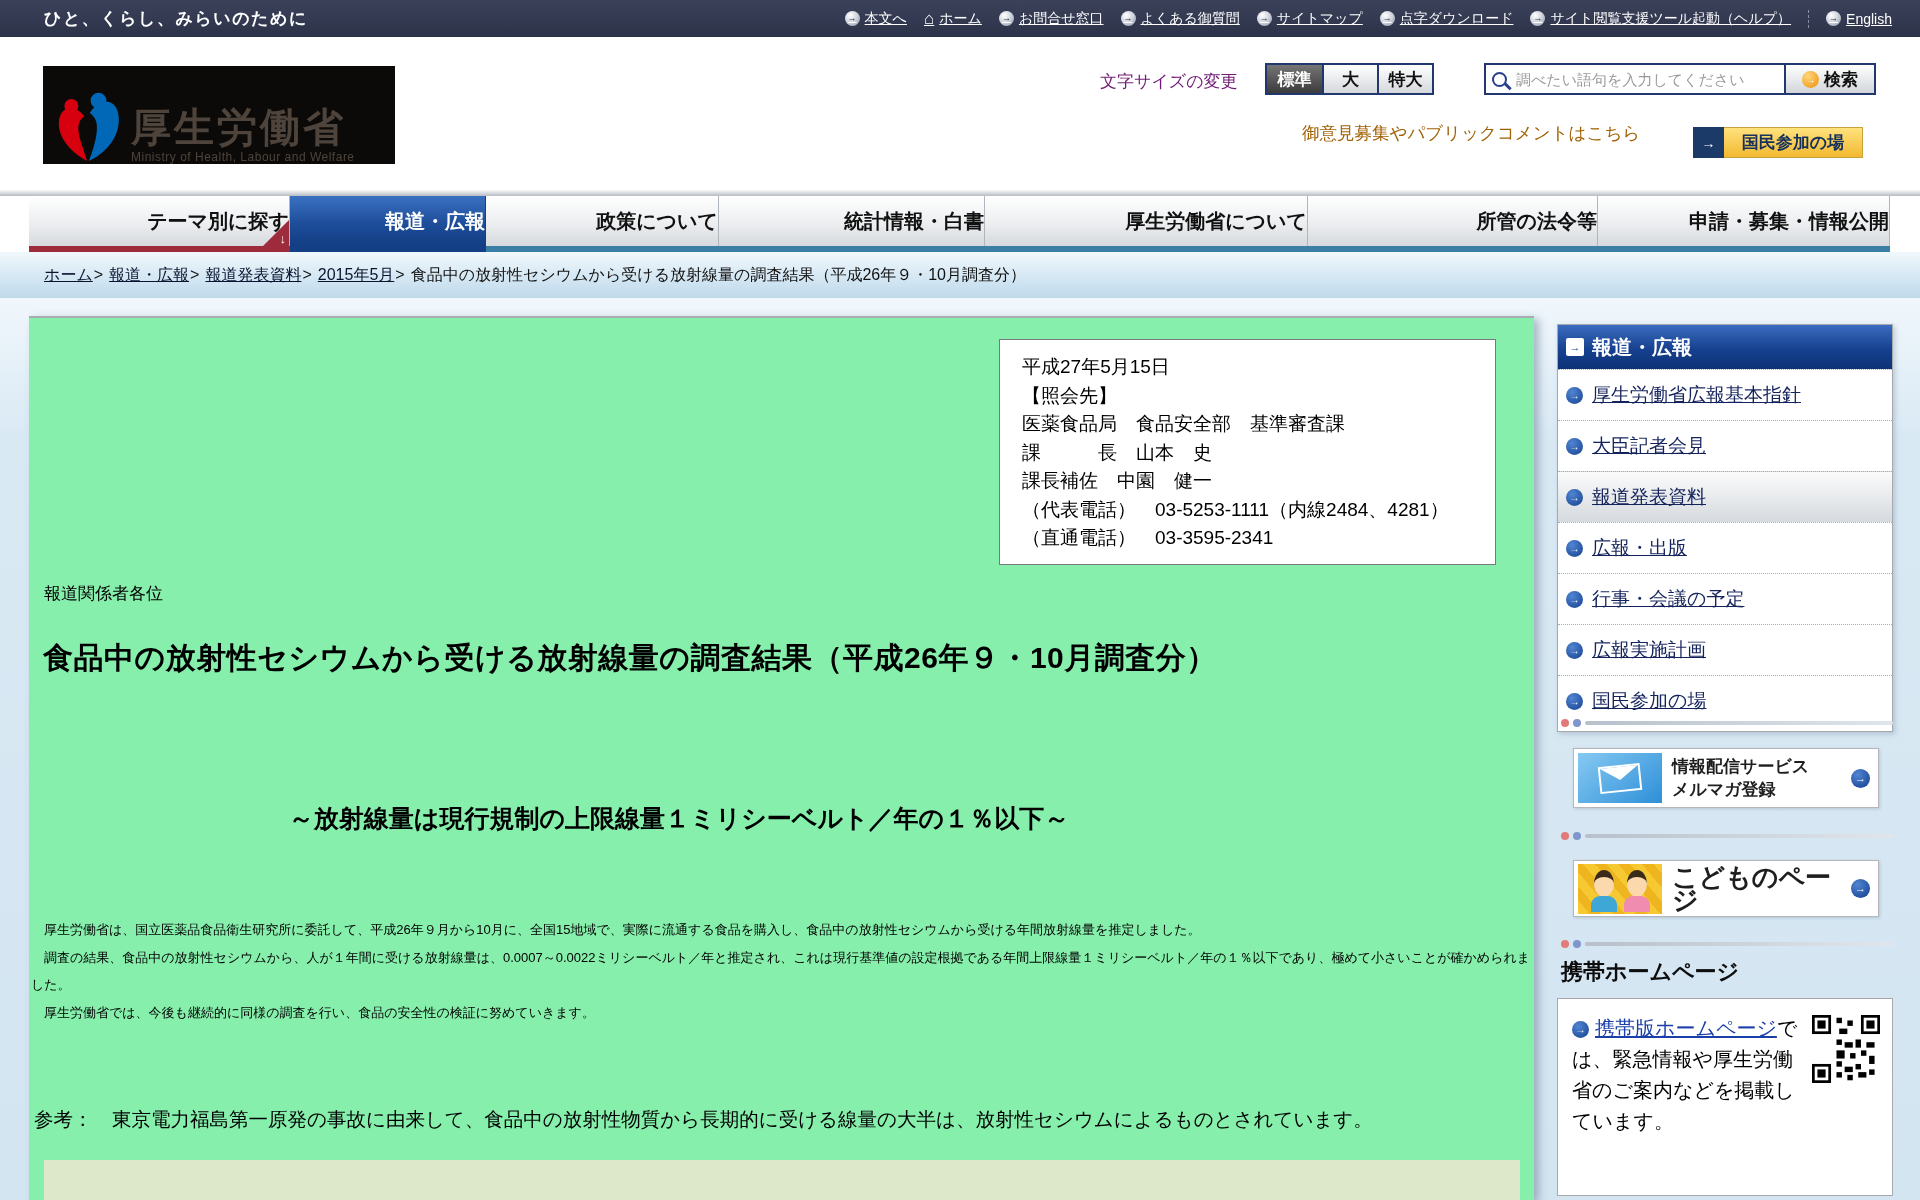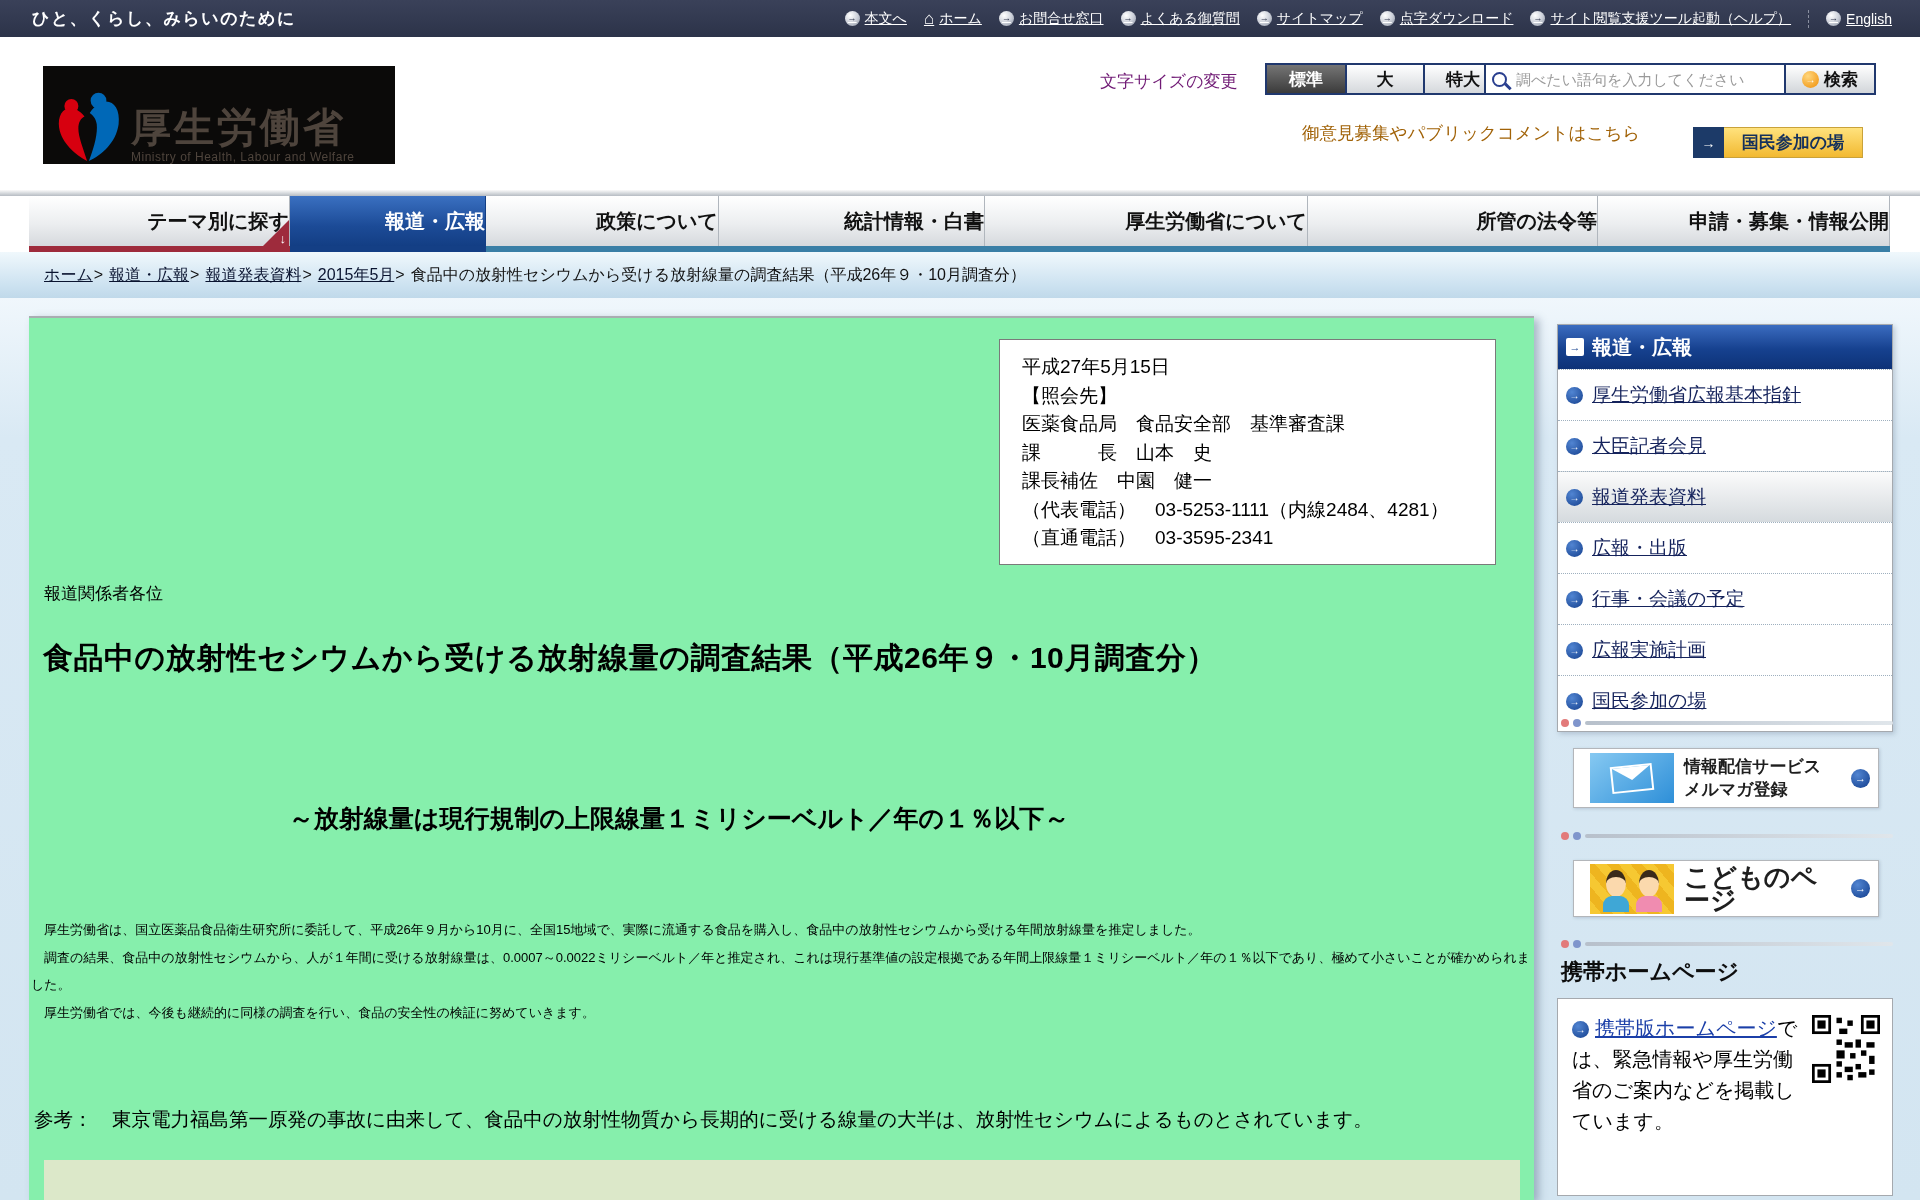--- a/index.html
+++ b/index.html
@@ -11,7 +11,7 @@
   
   .topbar { position:absolute; top:0; left:0; width:1920px; height:37px; background:#323a52;
     background:linear-gradient(#3a4159,#2c3349); display:flex; align-items:center; }
-  .tagline { color:#fff; font-size:17px; font-weight:bold; margin-left:32px; letter-spacing:1.5px; }
+  .tagline { color:#fff; font-size:17px; font-weight:bold; margin-left:44px; letter-spacing:1.5px; }
   .toplinks { margin-left:auto; margin-right:28px; display:flex; align-items:center; gap:17px; }
   .toplink { color:#fff; font-size:14px; text-decoration:underline; display:flex; align-items:center; gap:5px; cursor:pointer; white-space:nowrap; }
   .sphere { width:15px; height:15px; border-radius:50%; flex:none;

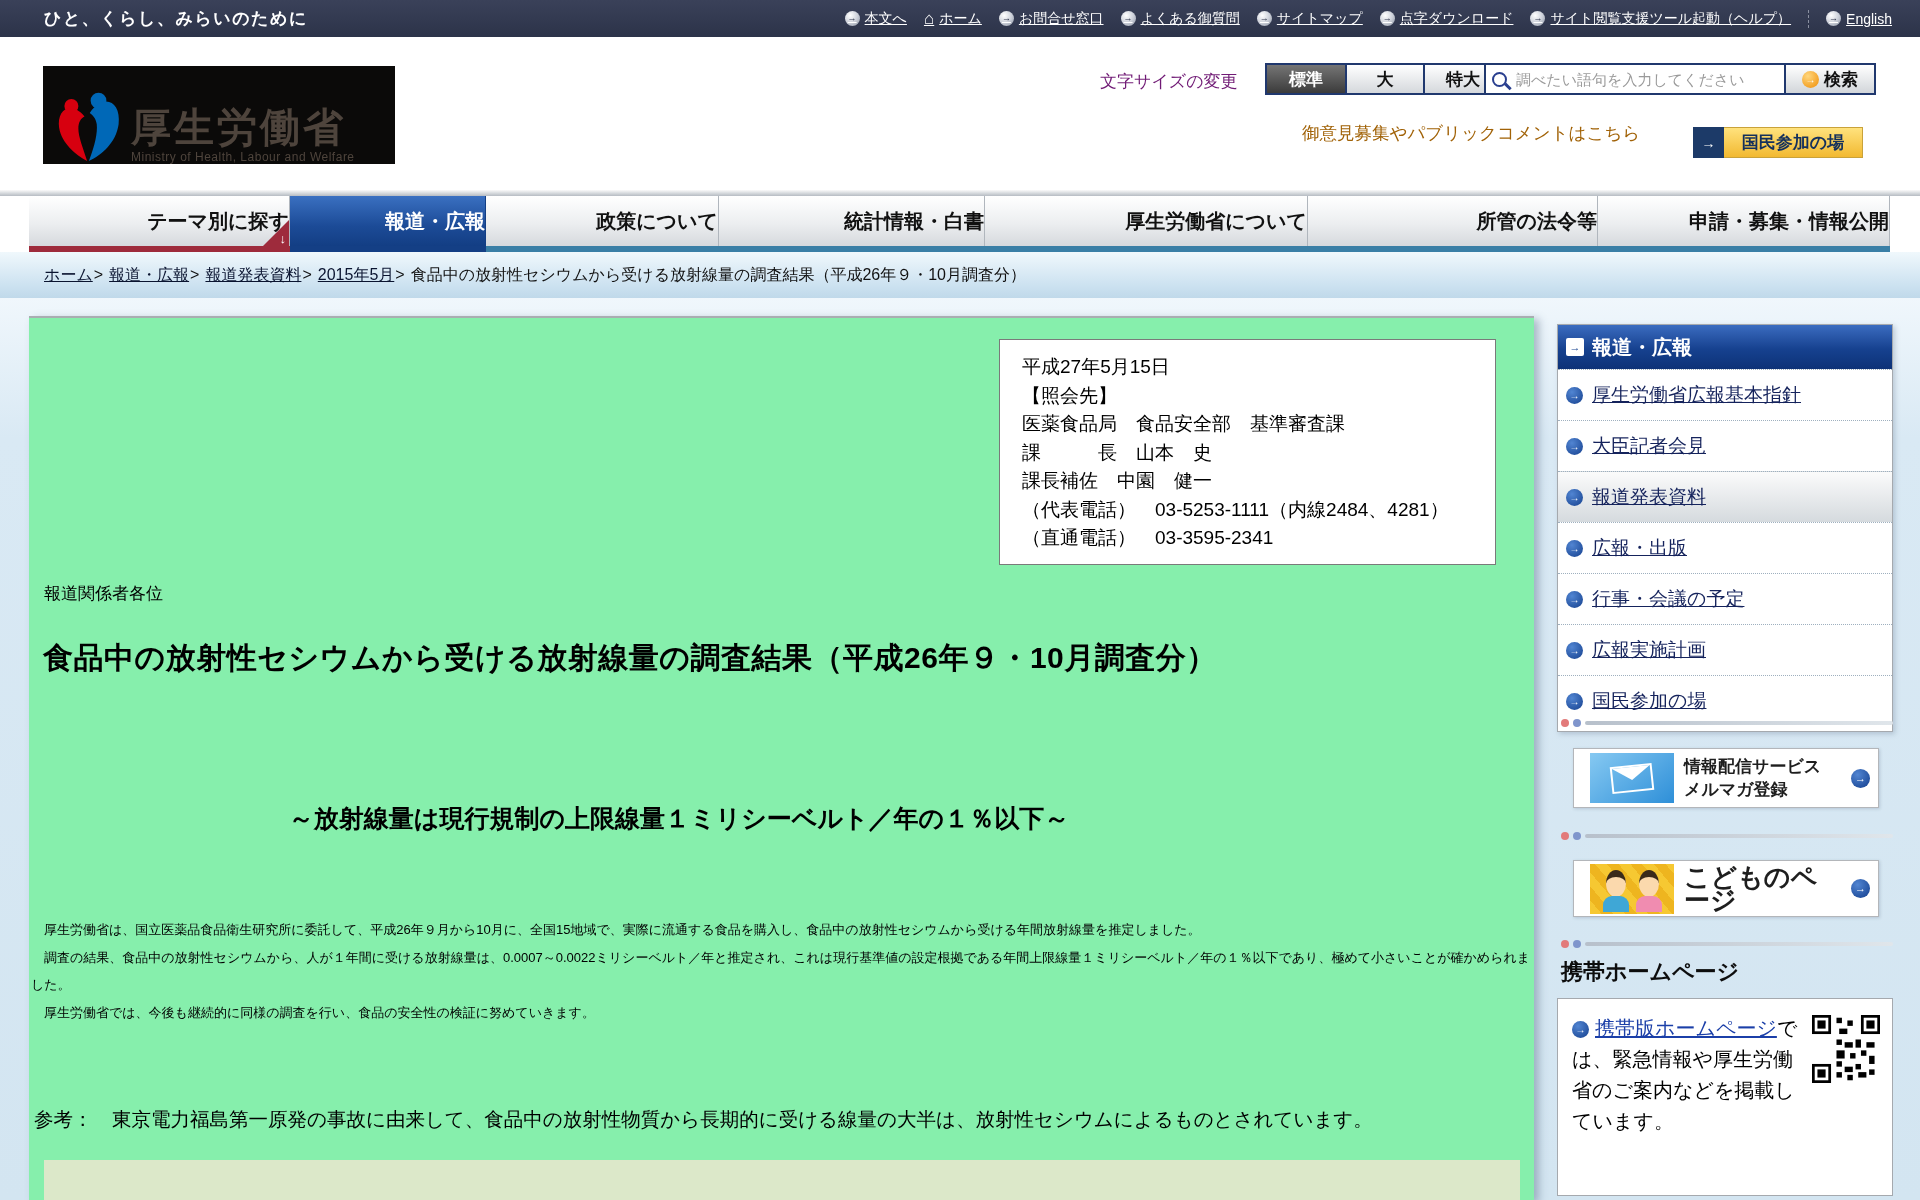--- a/index.html
+++ b/index.html
@@ -29,7 +29,7 @@
   .logo-en { color:#4e443c; font-size:12px; margin-top:1px; letter-spacing:.5px; }
   .fontsize-label { position:absolute; left:1100px; top:33px; font-size:17px; color:#701a75; }
   .fontsize-group { position:absolute; left:1265px; top:26px; display:flex; border:2px solid #20386e; background:#fff; }
-  .fs-btn { width:78px; height:28px; display:flex; align-items:center; justify-content:center;
+  .fs-btn { width:55px; height:28px; display:flex; align-items:center; justify-content:center;
     font-size:17px; font-weight:bold; background:linear-gradient(#ffffff,#d5d8dc); color:#111;
     border-left:2px solid #20386e; cursor:pointer; }
   .fs-btn:first-child { border-left:none; }

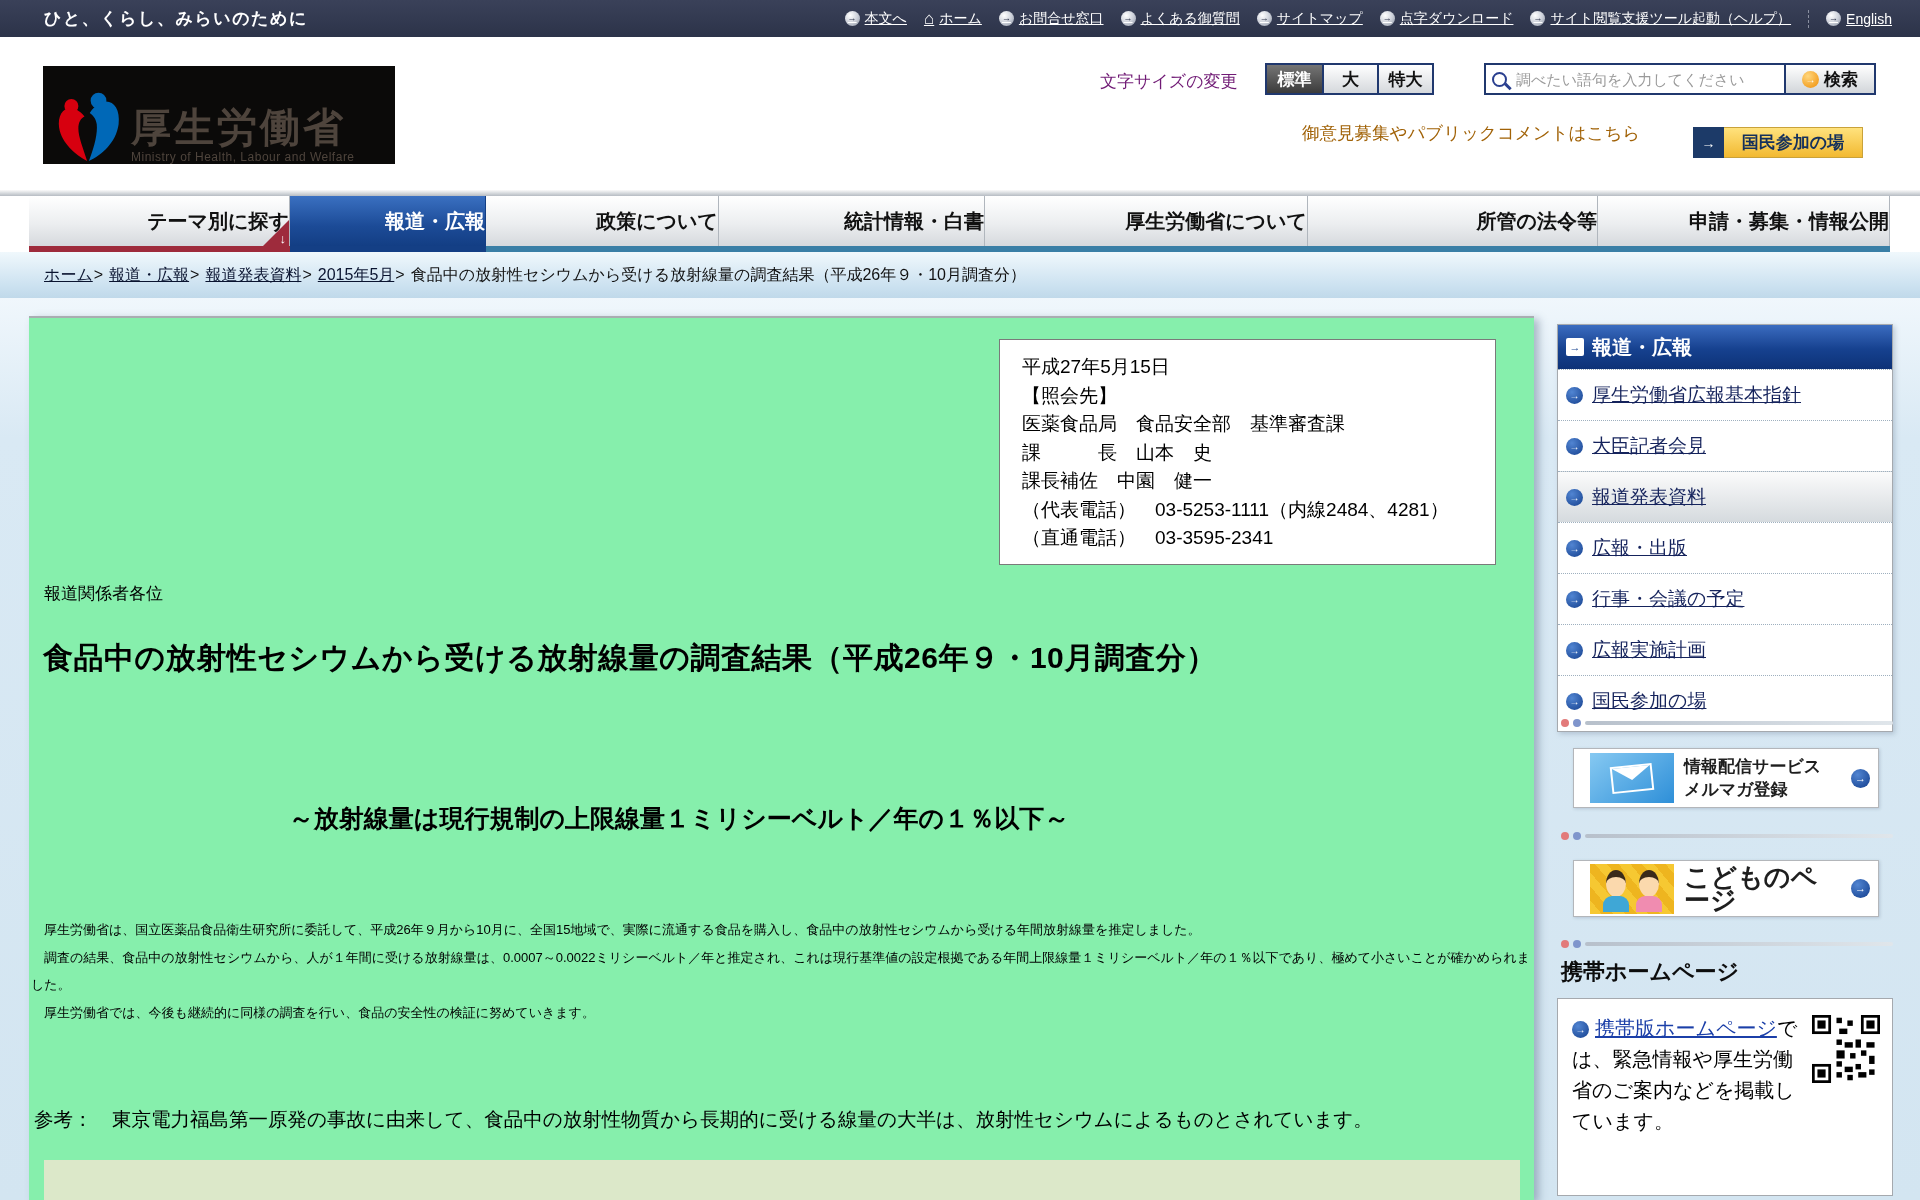--- a/index.html
+++ b/index.html
@@ -115,7 +115,7 @@
   .dot-b { width:8px; height:8px; border-radius:50%; background:#7f95cc; flex:none; }
   .sep-line { flex:1; height:4px; background:linear-gradient(90deg,#b7c0cb,#e0e6eb); border-radius:2px; }
   .banner { position:absolute; left:1573px; width:306px; background:#fff; border:1px solid #b3b6ba;
-    display:flex; align-items:center; padding:4px 8px 4px 16px; gap:10px; cursor:pointer;
+    display:flex; align-items:center; padding:4px 8px 4px 4px; gap:10px; cursor:pointer;
     box-shadow:1px 1px 3px rgba(110,125,150,.3); }
   .banner-img { width:84px; height:50px; flex:none; overflow:hidden; display:flex; align-items:center; justify-content:center; }
   .mail-img { background:linear-gradient(140deg,#86c9f2,#2e8fd8); }

